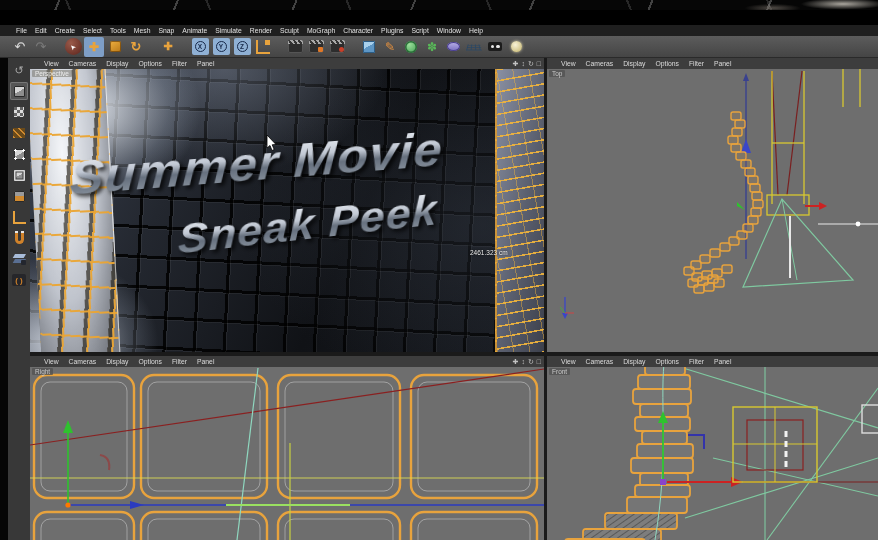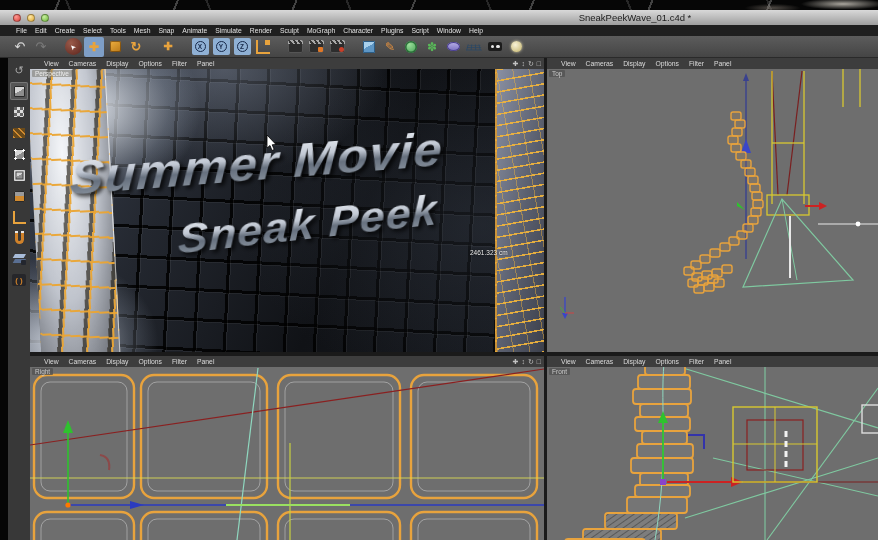--- a/index.html
+++ b/index.html
@@ -167,14 +167,6 @@
 
   <div class="desktop"></div>
 
-  <div class="titlebar">
-    <div class="lights">
-      <div class="light red"></div>
-      <div class="light yellow"></div>
-      <div class="light green"></div>
-    </div>
-    <div class="win-title">SneakPeekWave_01.c4d *</div>
-  </div>
 
   <div class="menubar">
 

